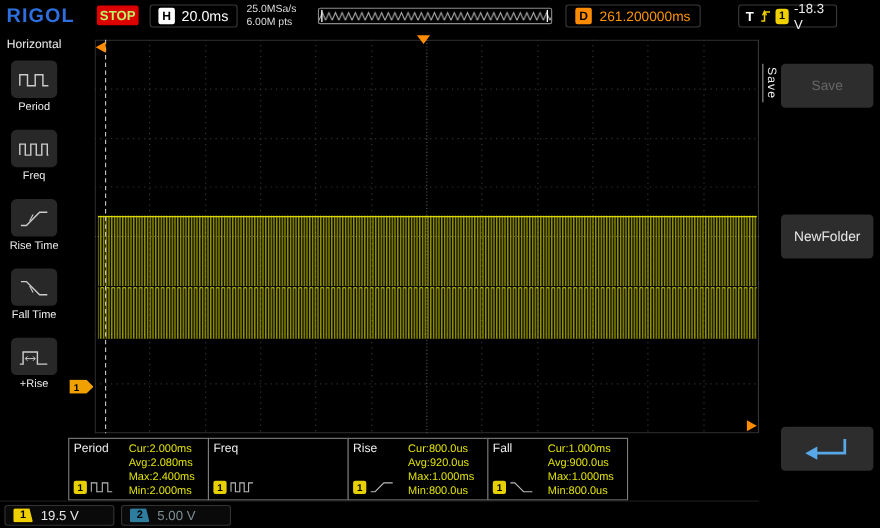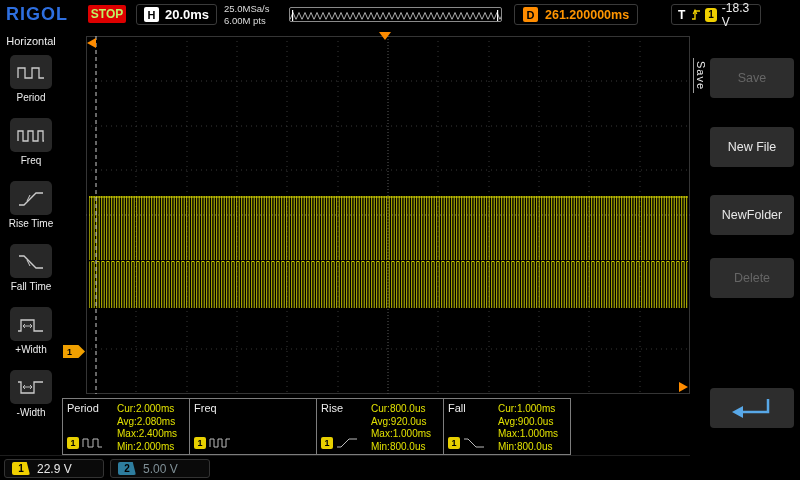--- a/index.html
+++ b/index.html
@@ -16,7 +16,7 @@
           border:1px solid #3a3a3a;border-radius:3px;padding:0 7px}
   .hbadge{width:15px;height:15px;background:#fff;color:#000;font-weight:bold;font-size:11px;
           display:flex;align-items:center;justify-content:center;border-radius:2px}
-  .tbval{color:#fff;font-weight:bold;font-size:13px}
+  .tbval{color:#fff;font-weight:normal;font-size:13px}
   .srate{position:absolute;left:224px;top:3px;font-size:9.5px;line-height:12px;color:#ddd}
   .preview{position:absolute;left:289px;top:7px;width:213px;height:15px;border:1px solid #8a8a8a;border-radius:2px;background:#000}
   .dgroup{position:absolute;left:514px;top:4px;height:21px;display:flex;align-items:center;gap:7px;

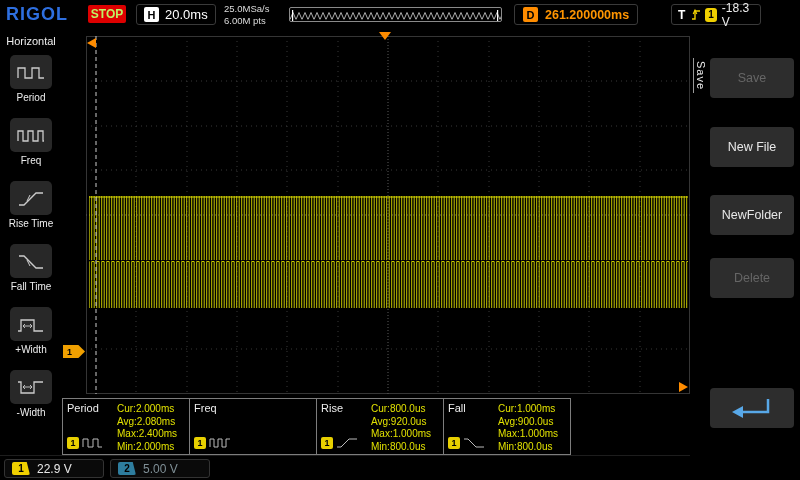--- a/index.html
+++ b/index.html
@@ -23,7 +23,7 @@
           border:1px solid #3a3a3a;border-radius:3px;padding:0 8px}
   .dbadge{width:15px;height:15px;background:#ff8c00;color:#000;font-weight:bold;font-size:11px;
           display:flex;align-items:center;justify-content:center;border-radius:2px}
-  .dval{color:#ff9500;font-weight:bold;font-size:12.5px}
+  .dval{color:#ff9500;font-weight:normal;font-size:12.5px}
   .tgroup{position:absolute;left:671px;top:4px;height:21px;display:flex;align-items:center;gap:5px;
           border:1px solid #3a3a3a;border-radius:3px;padding:0 6px}
   .tlabel{color:#fff;font-weight:bold;font-size:12px}

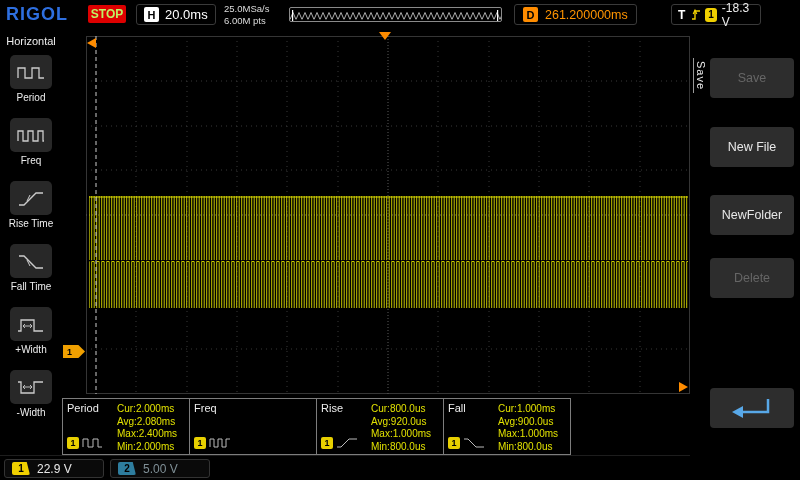--- a/index.html
+++ b/index.html
@@ -334,7 +334,6 @@
     <div class="save-tab">Save</div>
 
     <div class="rm-btn disabled b-save">Save</div>
-    <div class="rm-btn b-newfile">New File</div>
     <div class="rm-btn b-newfolder">NewFolder</div>
     <div class="rm-btn disabled b-delete">Delete</div>
 

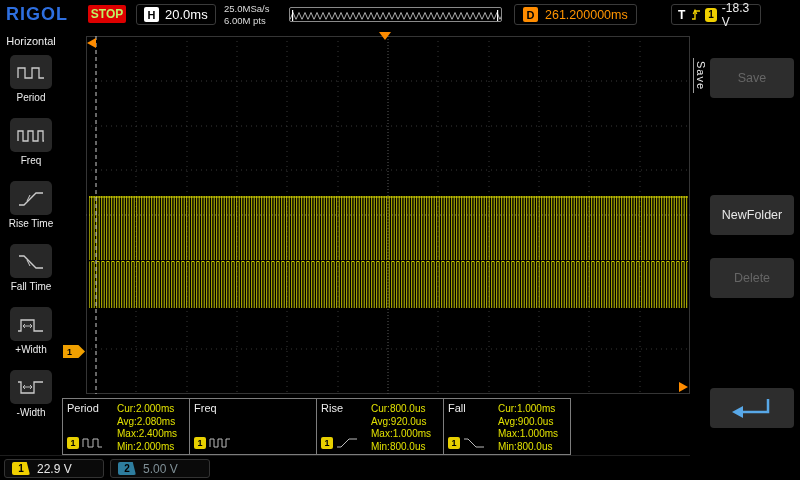--- a/index.html
+++ b/index.html
@@ -335,7 +335,6 @@
 
     <div class="rm-btn disabled b-save">Save</div>
     <div class="rm-btn b-newfolder">NewFolder</div>
-    <div class="rm-btn disabled b-delete">Delete</div>
 
     <div class="rm-btn b-back">
       <svg width="56" height="26">

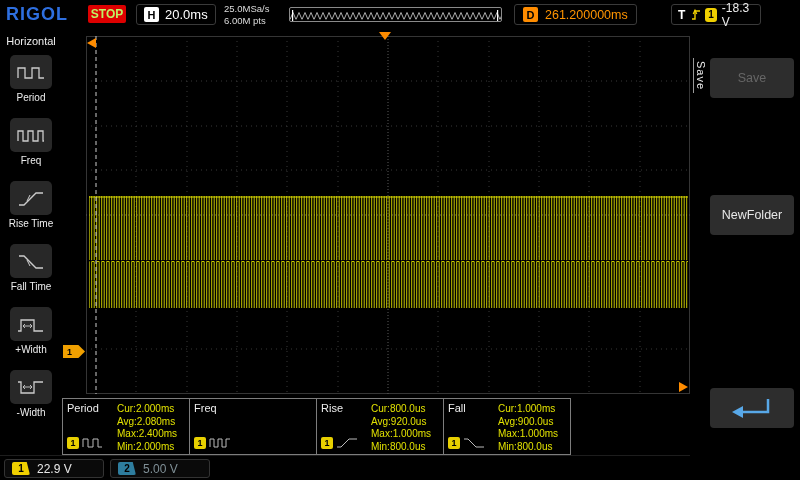--- a/index.html
+++ b/index.html
@@ -182,7 +182,7 @@
             <path d="M7,12 h9 M7,12 l2,-2 M7,12 l2,2 M16,12 l-2,-2 M16,12 l-2,2" stroke="#ccc" stroke-width="0.9" fill="none"></path>
           </svg>
       </div>
-      <div class="lm-label">+Width</div>
+      <div class="lm-label">+Rise</div>
     </div>
 
     <div class="lm-item">

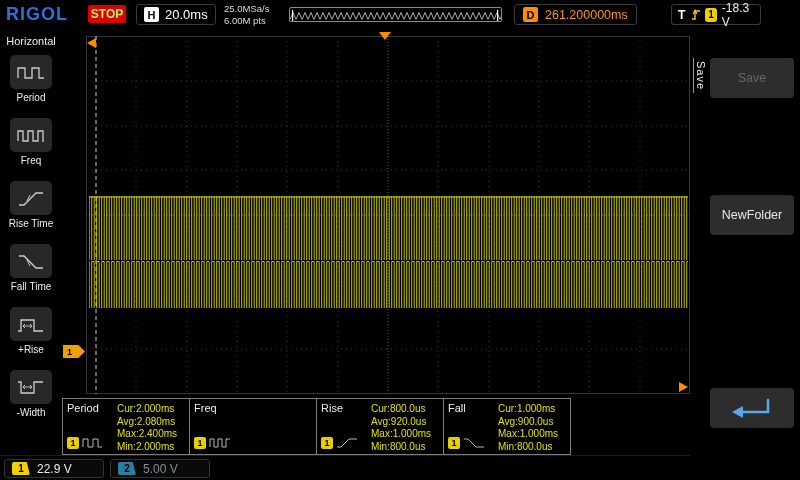--- a/index.html
+++ b/index.html
@@ -185,15 +185,6 @@
       <div class="lm-label">+Rise</div>
     </div>
 
-    <div class="lm-item">
-      <div class="lm-iconbox">
-        <svg width="30" height="20">
-            <path d="M2,5 h3 v11 h13 v-11 h9" fill="none" stroke="#ccc" stroke-width="1.3"></path>
-            <path d="M7,10 h9 M7,10 l2,-2 M7,10 l2,2 M16,10 l-2,-2 M16,10 l-2,2" stroke="#ccc" stroke-width="0.9" fill="none"></path>
-          </svg>
-      </div>
-      <div class="lm-label">-Width</div>
-    </div>
   </aside>
 
   <main class="display">

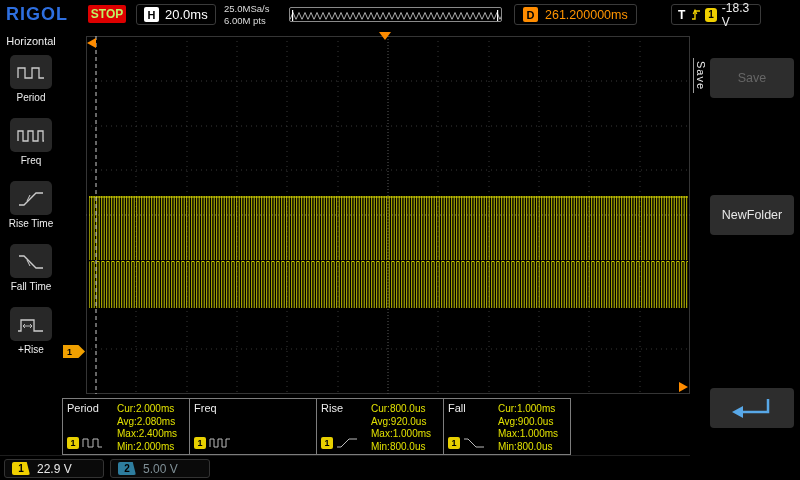--- a/index.html
+++ b/index.html
@@ -300,7 +300,7 @@
   <footer class="bottombar">
     <div class="chgroup ch1">
       <span class="chbadge c1">1</span>
-      <span class="chval">22.9 V</span>
+      <span class="chval">19.5 V</span>
     </div>
     <div class="chgroup ch2">
       <span class="chbadge c2">2</span>

